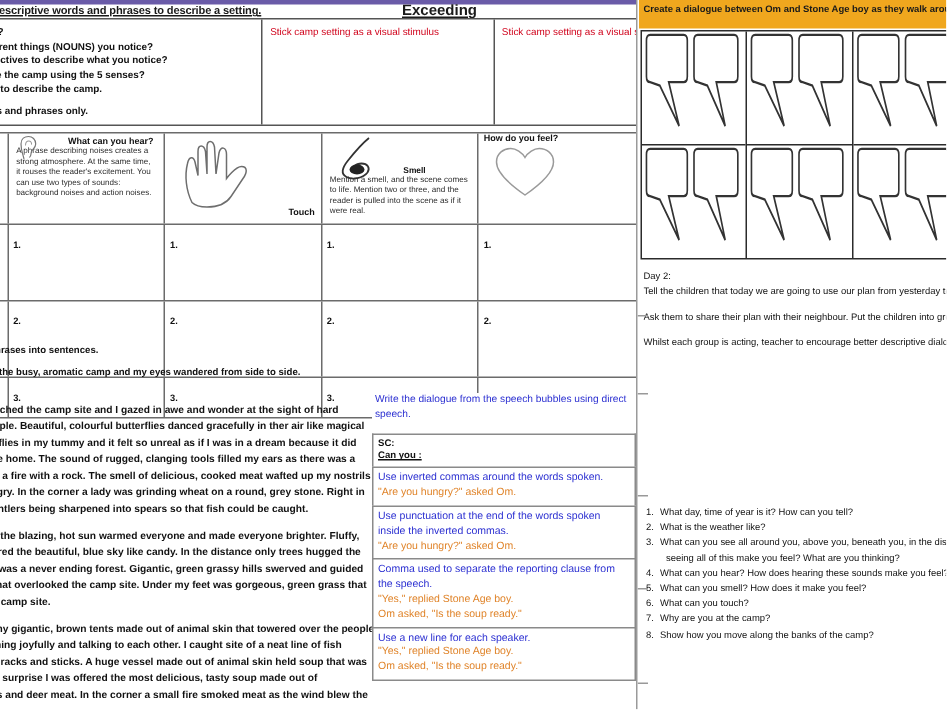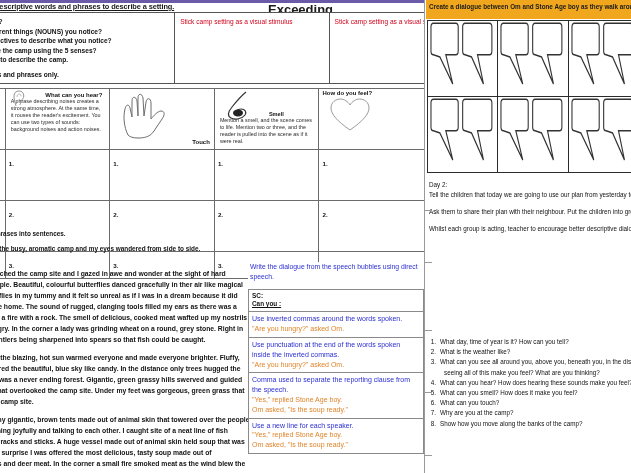--- a/index.html
+++ b/index.html
@@ -43,7 +43,7 @@
   .exceeding-label {
     position: absolute;
     left: 268px; top: 2px;
-    font-size: 13px; font-weight: bold; color: #1a1a1a;
+    font-size: 10px; font-weight: bold; color: #1a1a1a;
     text-decoration: underline;
   }
 

